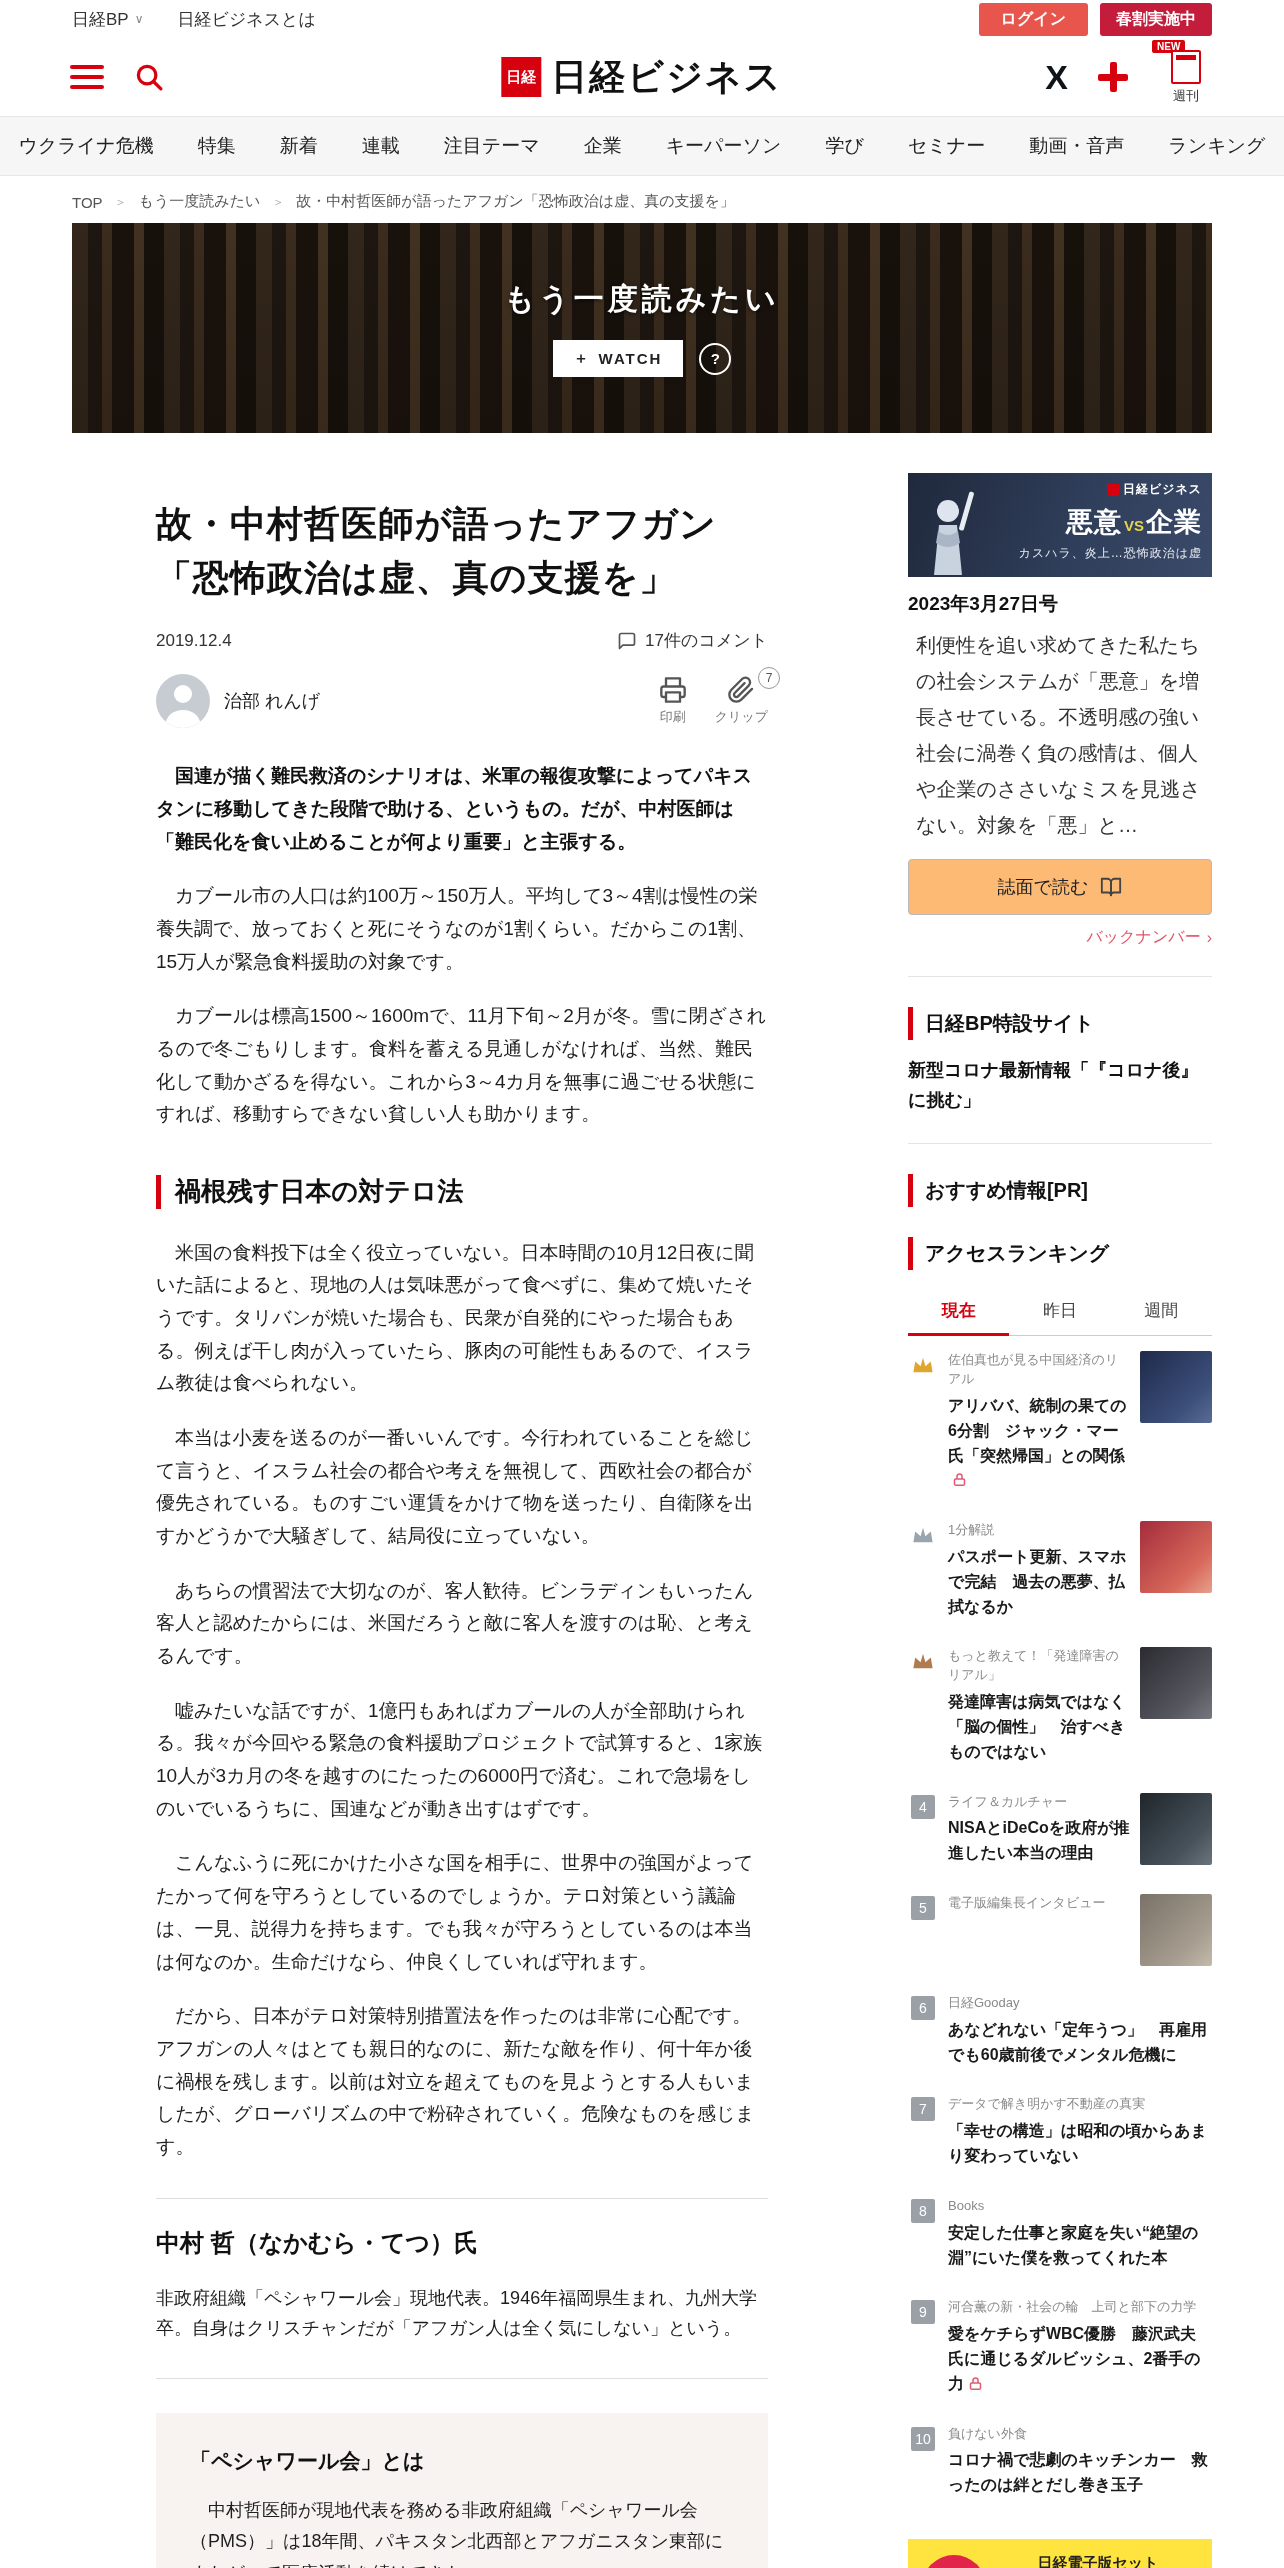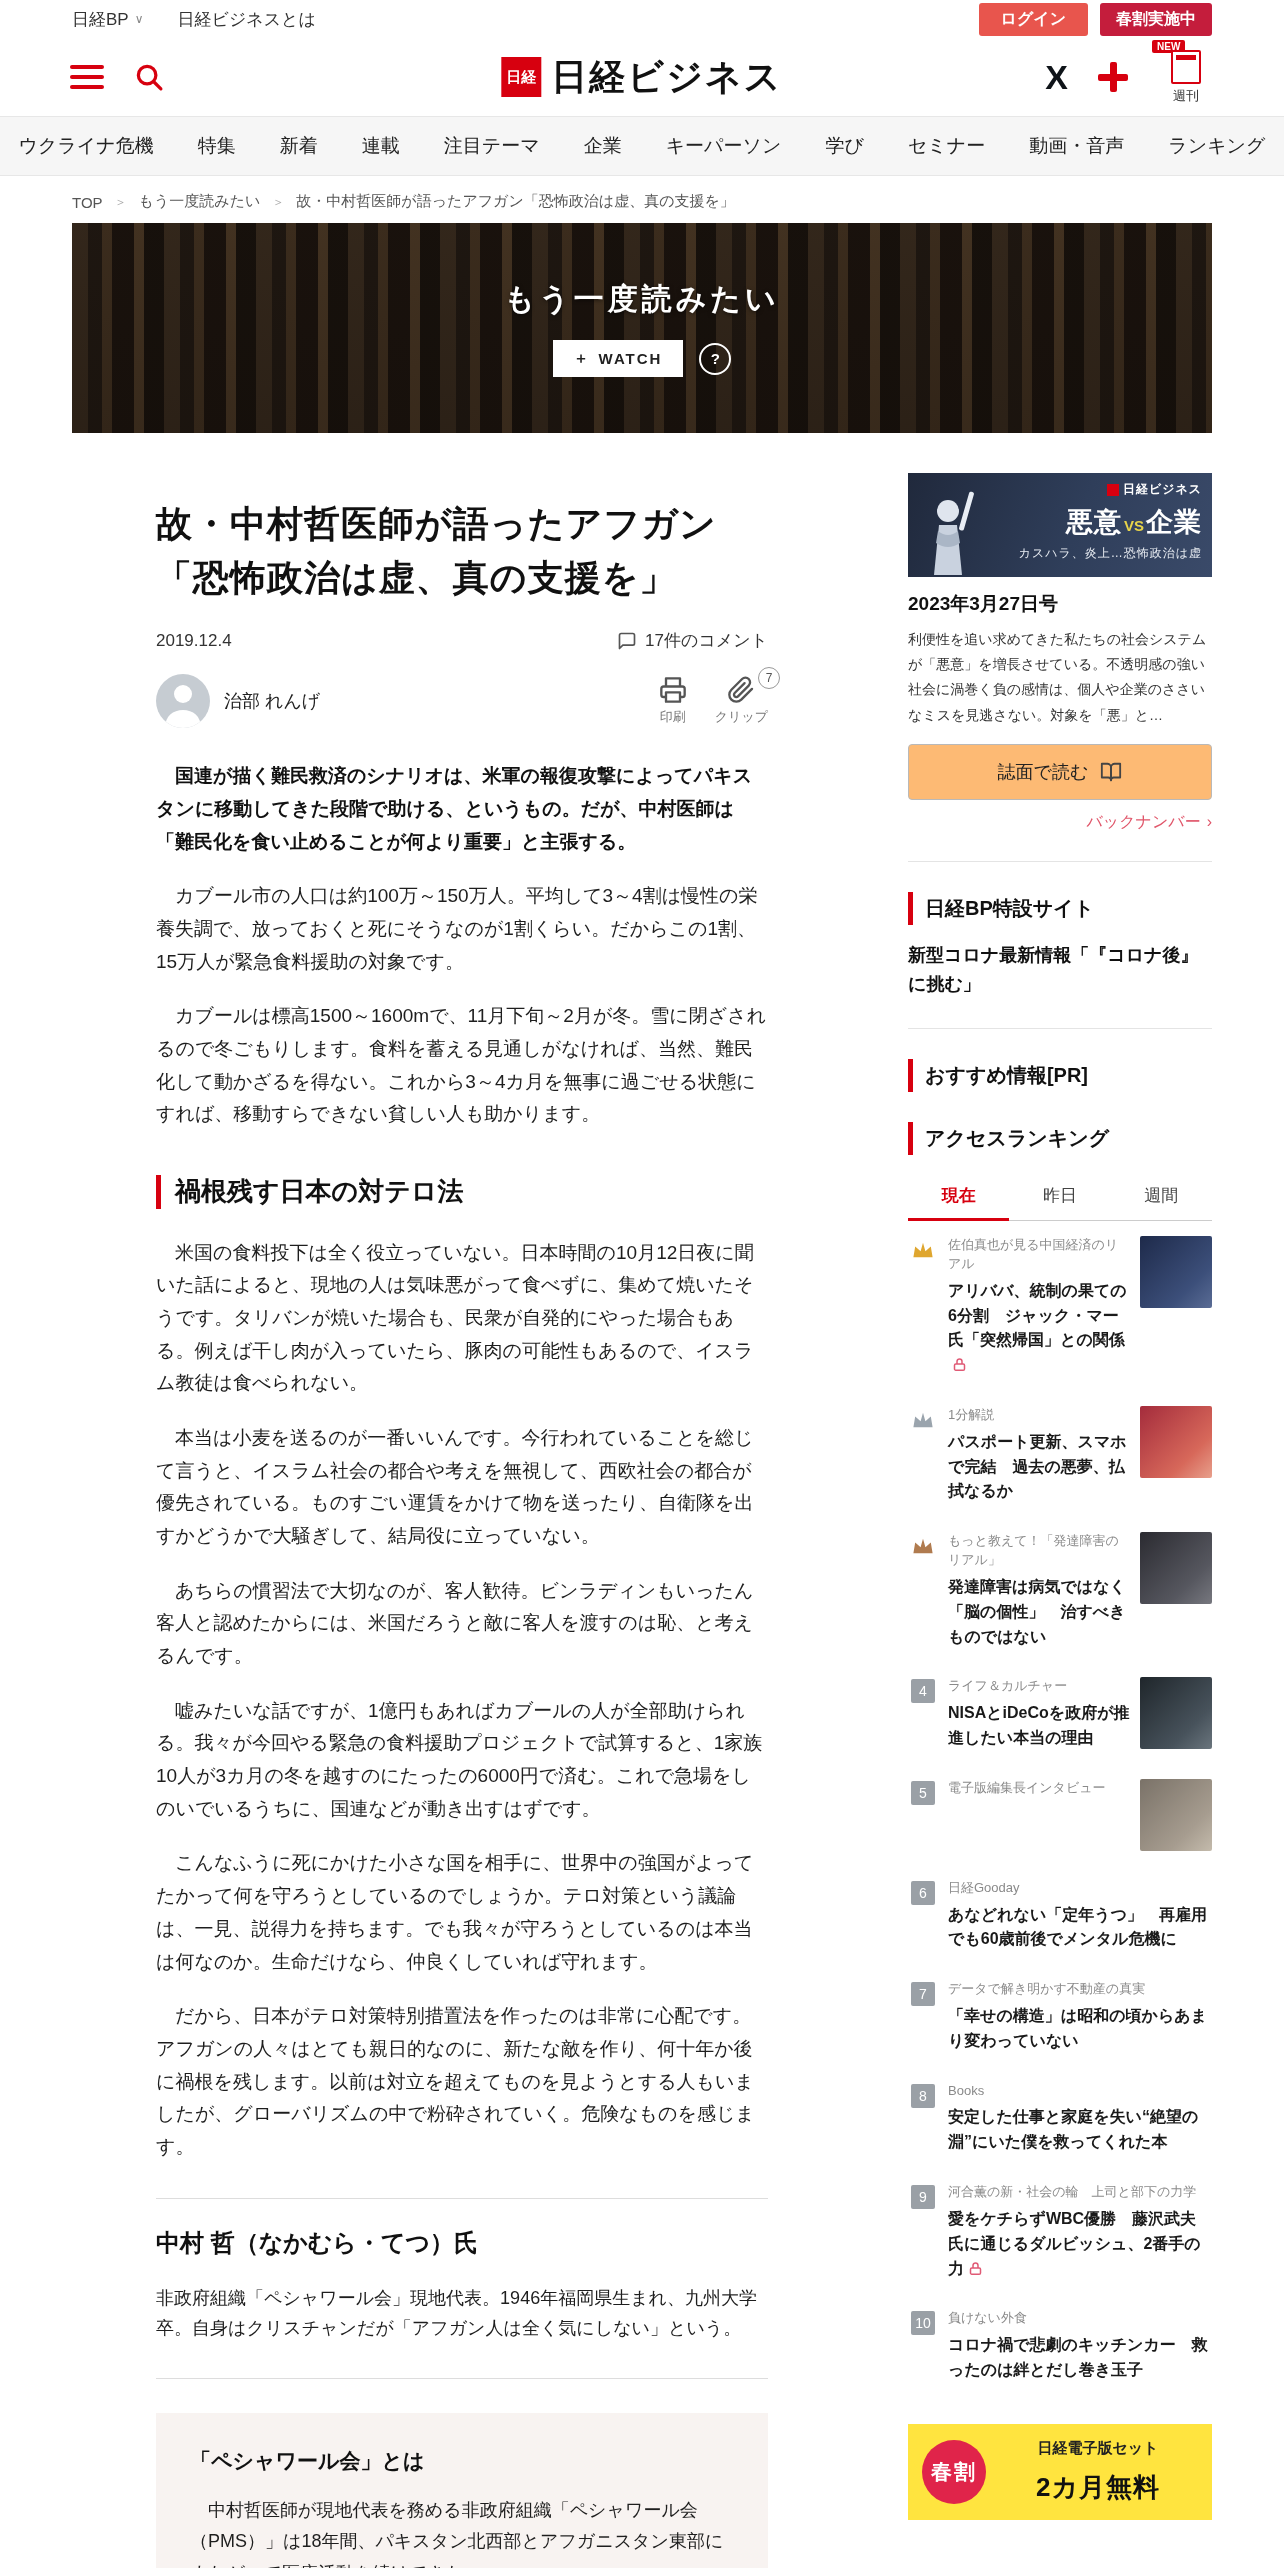--- a/index.html
+++ b/index.html
@@ -100,7 +100,7 @@
   .mag-vs{font-size:15px;margin:0 2px;color:#e8d44a;}
   .mag-subtitle{margin-top:5px;text-align:right;color:#e9edf3;font-size:12px;letter-spacing:1px;}
   .mag-issue{margin-top:14px;font-size:19px;font-weight:700;color:#111;}
-  .mag-desc{margin-top:10px;font-size:14px;line-height:1.8;color:#333;}
+  .mag-desc{margin-top:10px;font-size:20px;line-height:1.8;color:#333;margin-left:8px;}
   .read-btn{margin-top:16px;height:54px;border:1px solid #b9b9b9;border-radius:4px;display:flex;align-items:center;justify-content:center;gap:12px;font-size:18px;color:#222;cursor:pointer;background:#fdba74;}
   .backnumber{margin-top:12px;text-align:right;color:#e0566a;font-size:16px;cursor:pointer;display:flex;justify-content:flex-end;align-items:center;gap:6px;}
   .side-header{margin-top:30px;font-size:20px;font-weight:800;color:#111;border-left:5px solid #d7000f;padding:3px 0 3px 12px;}

